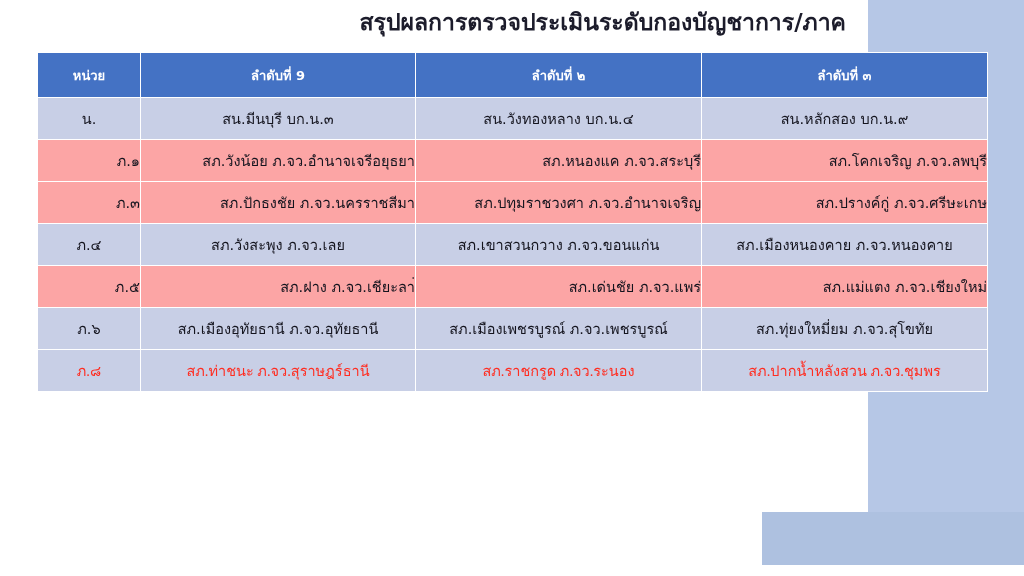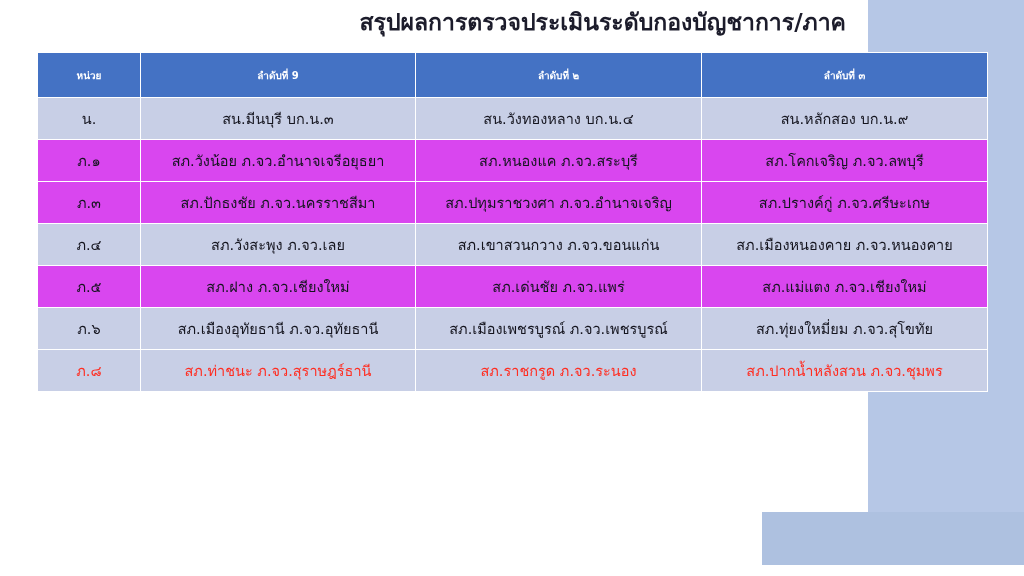--- a/index.html
+++ b/index.html
@@ -88,7 +88,7 @@
     background: #4472c4;
     color: #ffffff;
     font-weight: 700;
-    font-size: 10px;
+    font-size: 13px;
     height: 44px;
     border: 1px solid #ffffff;
   }

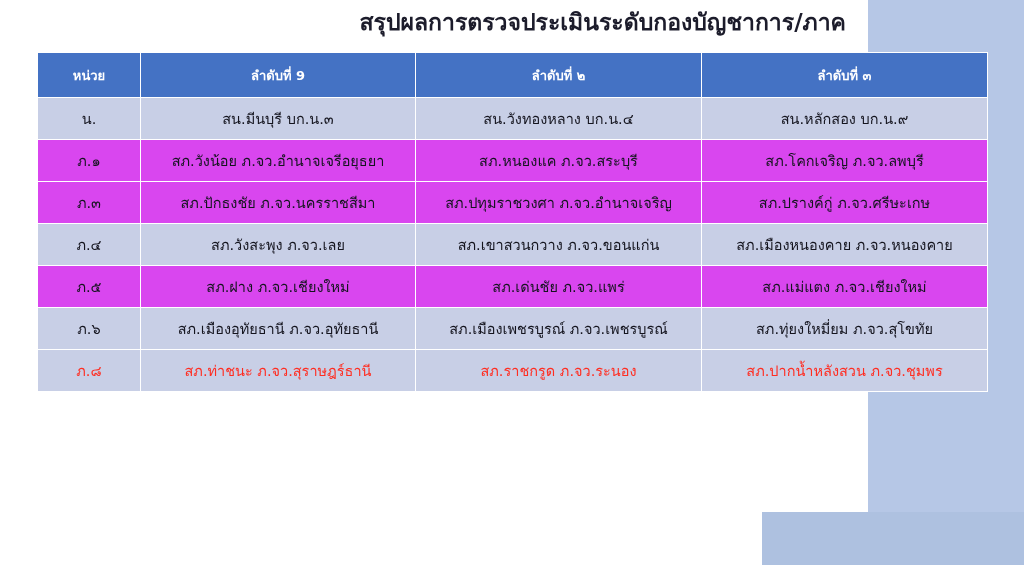--- a/index.html
+++ b/index.html
@@ -95,7 +95,7 @@
 
   
   tr.row-odd  td { background: #c8cfe6; }
-  tr.row-even td { background: #d946ef; }
+  tr.row-even td { background: #fca5a5; text-align: right; }
 
   td.unit-cell {
     font-weight: 700;

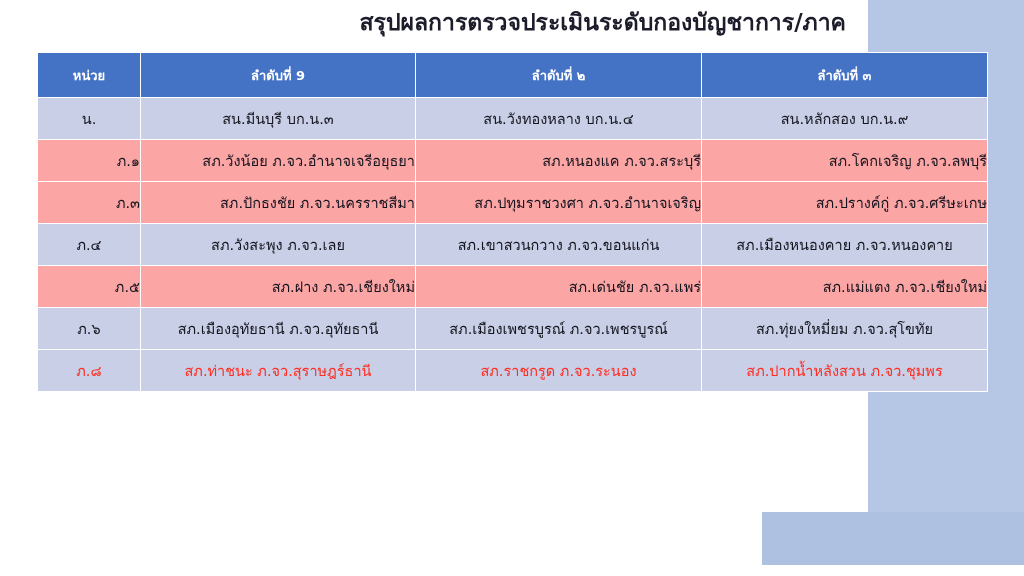--- a/index.html
+++ b/index.html
@@ -157,7 +157,7 @@
         </tr>
         <tr class="row-even">
           <td class="unit-cell">ภ.๕</td>
-          <td>สภ.ฝาง ภ.จว.เชียงใหม่</td>
+          <td>สภ.ฝาง ภ.จว.เชียะลา่</td>
           <td>สภ.เด่นชัย ภ.จว.แพร่</td>
           <td>สภ.แม่แตง ภ.จว.เชียงใหม่</td>
         </tr>

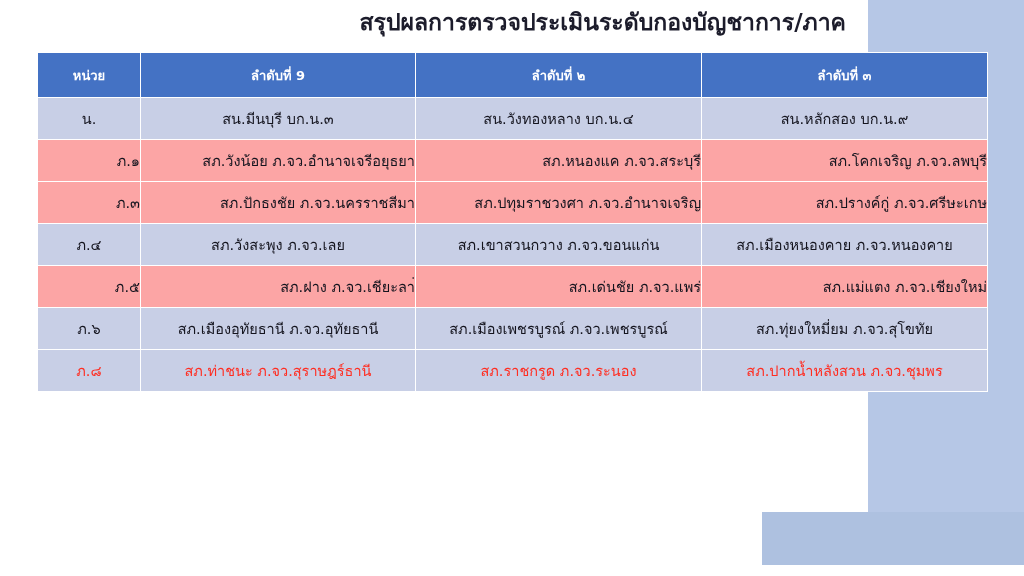--- a/index.html
+++ b/index.html
@@ -103,7 +103,7 @@
   }
 
   
-  tr.row-highlight td { color: #ff2d21; }
+  tr.row-highlight td { color: #ff2d21; font-family: Liberation Serif, serif; }
   tr.row-highlight td.unit-cell { color: #ff2d21; }
 </style>
 </head>

